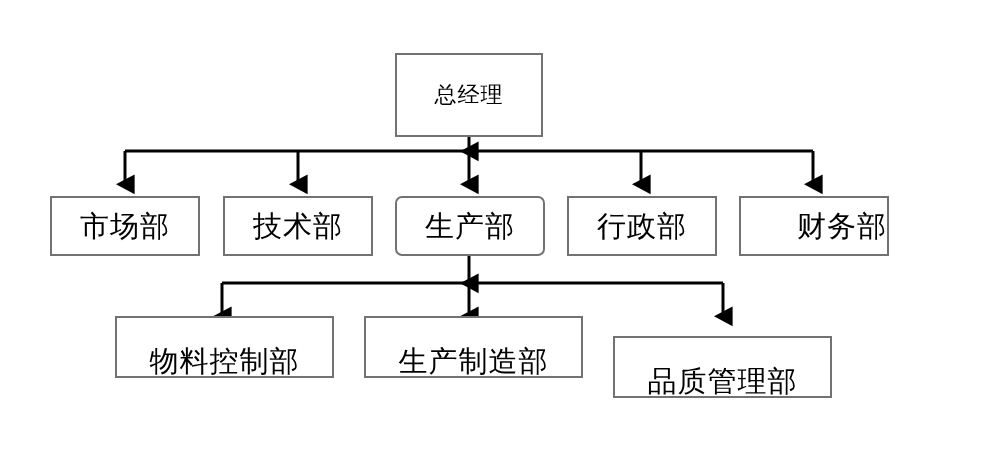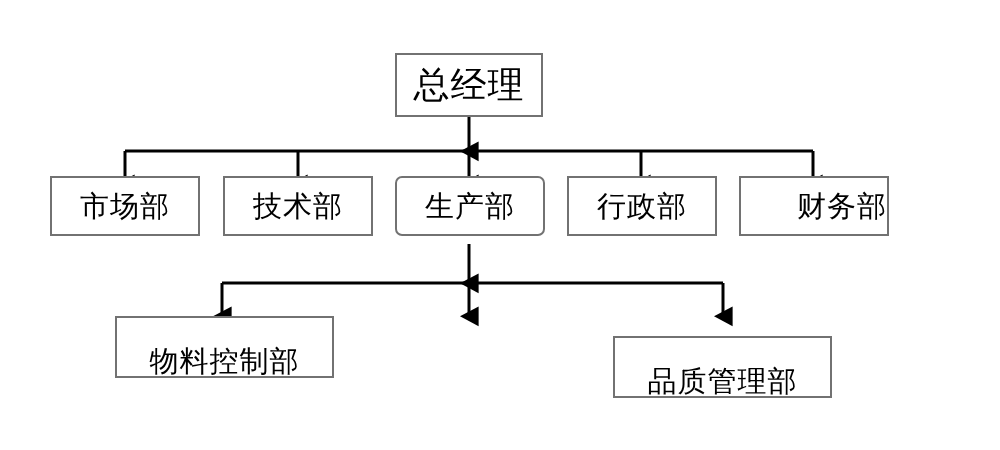--- a/index.html
+++ b/index.html
@@ -38,8 +38,8 @@
     left: 395px;
     top: 53px;
     width: 148px;
-    height: 64px;
-    font-size: 36px;
+    height: 84px;
+    font-size: 22px;
   }
   
   .lvl2 {

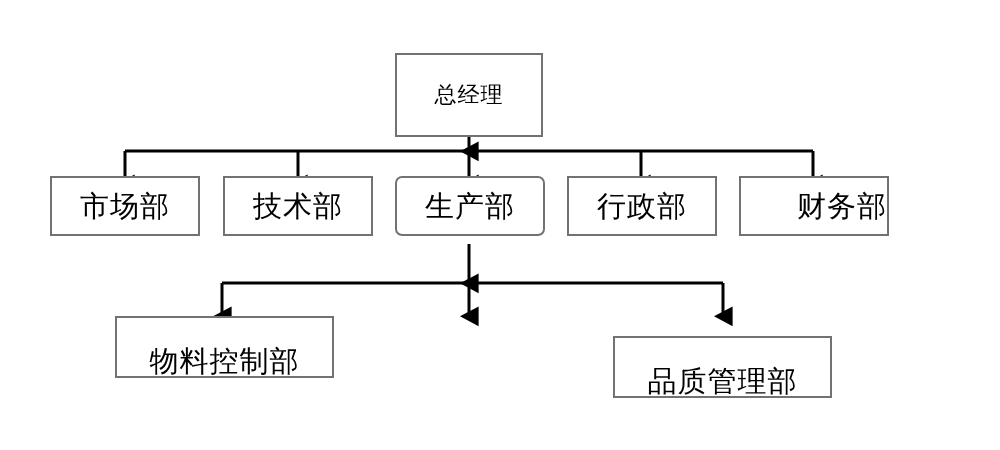--- a/index.html
+++ b/index.html
@@ -43,7 +43,7 @@
   }
   
   .lvl2 {
-    top: 176px;
+    top: 196px;
     width: 150px;
     height: 60px;
     font-size: 29px;

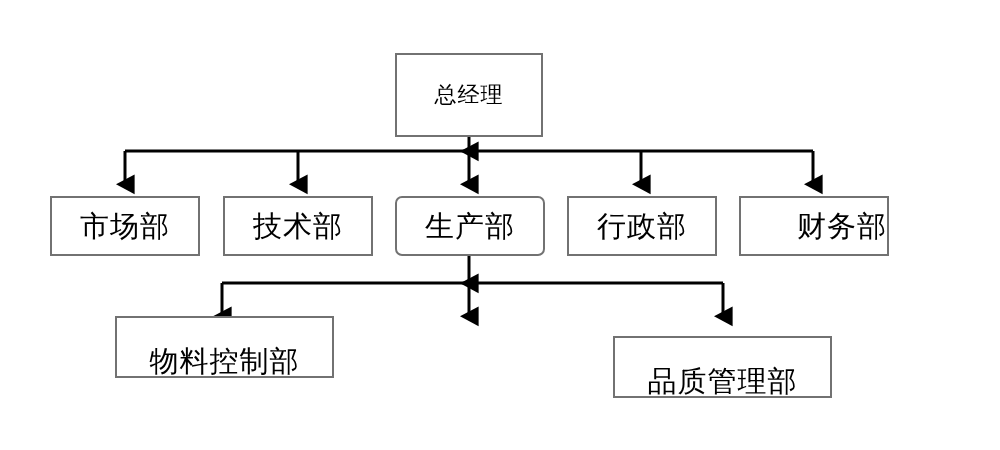--- a/index.html
+++ b/index.html
@@ -132,6 +132,9 @@
   <div class="node lvl3" id="node-material">
     <span class="node-label">物料控制部</span>
   </div>
+  <div class="node lvl3" id="node-manufact">
+    <span class="node-label">生产制造部</span>
+  </div>
   <div class="node lvl3" id="node-quality">
     <span class="node-label">品质管理部</span>
   </div>

